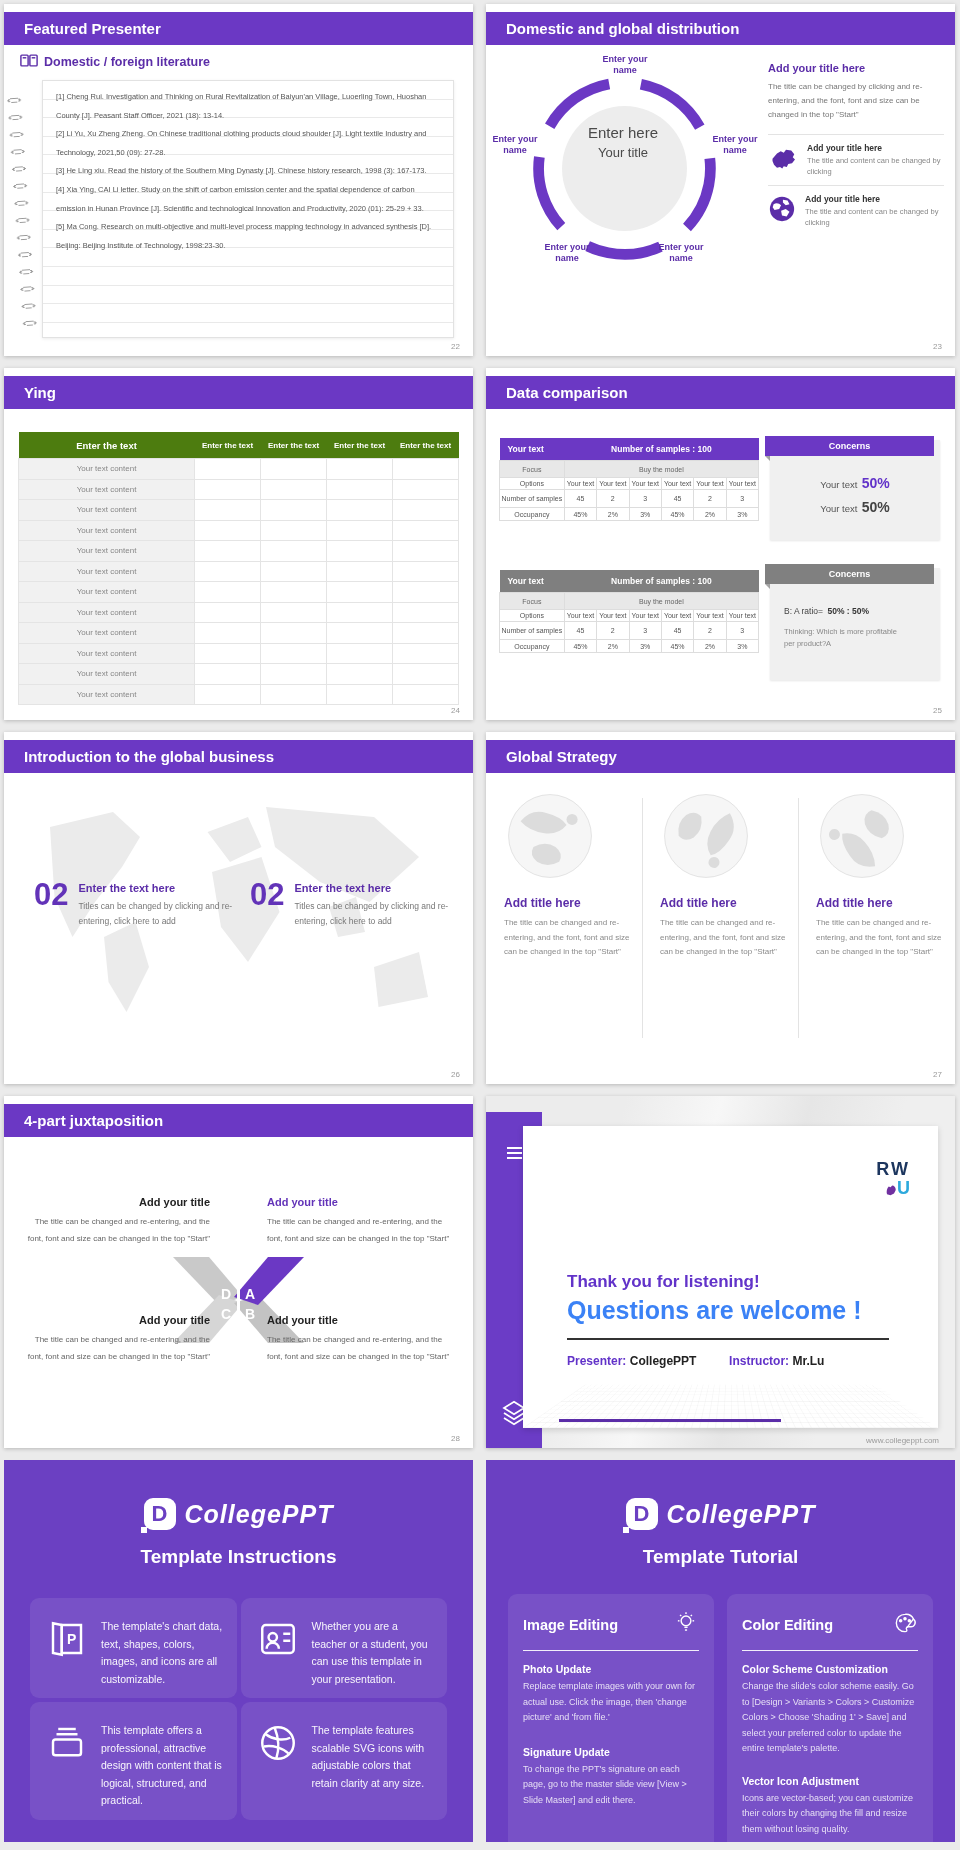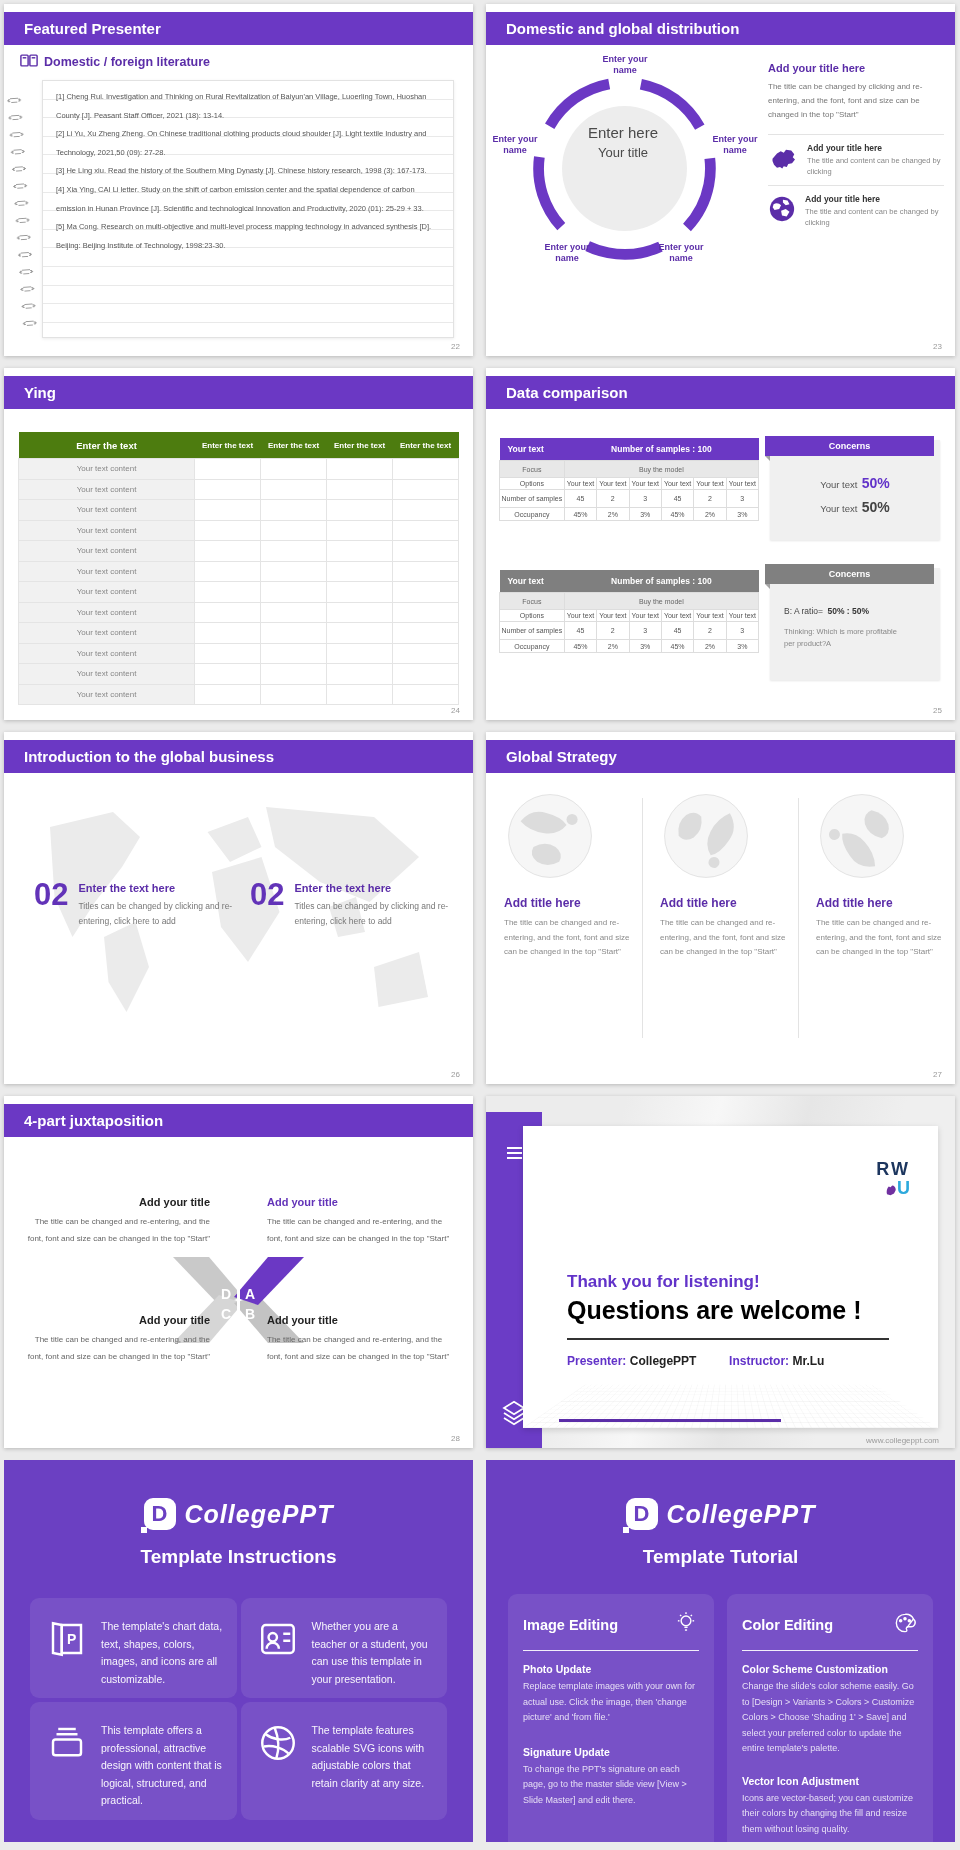--- a/index.html
+++ b/index.html
@@ -79,7 +79,7 @@
   .rwu .r1{color:#1c355e;font-weight:bold;font-size:18px;letter-spacing:2px;}
   .rwu .r2{color:#2da9dc;font-weight:bold;font-size:18px;}
   .thx{position:absolute;left:44px;top:146px;color:#6233c9;font-weight:bold;font-size:17px;}
-  .qst{position:absolute;left:44px;top:170px;color:#000000;font-weight:bold;font-size:25px;}
+  .qst{position:absolute;left:44px;top:170px;color:#3b82f6;font-weight:bold;font-size:25px;}
   .uline{position:absolute;left:44px;top:212px;width:322px;height:2px;background:#333;}
   .pres{position:absolute;left:44px;top:228px;font-size:12px;color:#222;font-weight:bold;}
   .pres .pl{color:#6233c9;}

